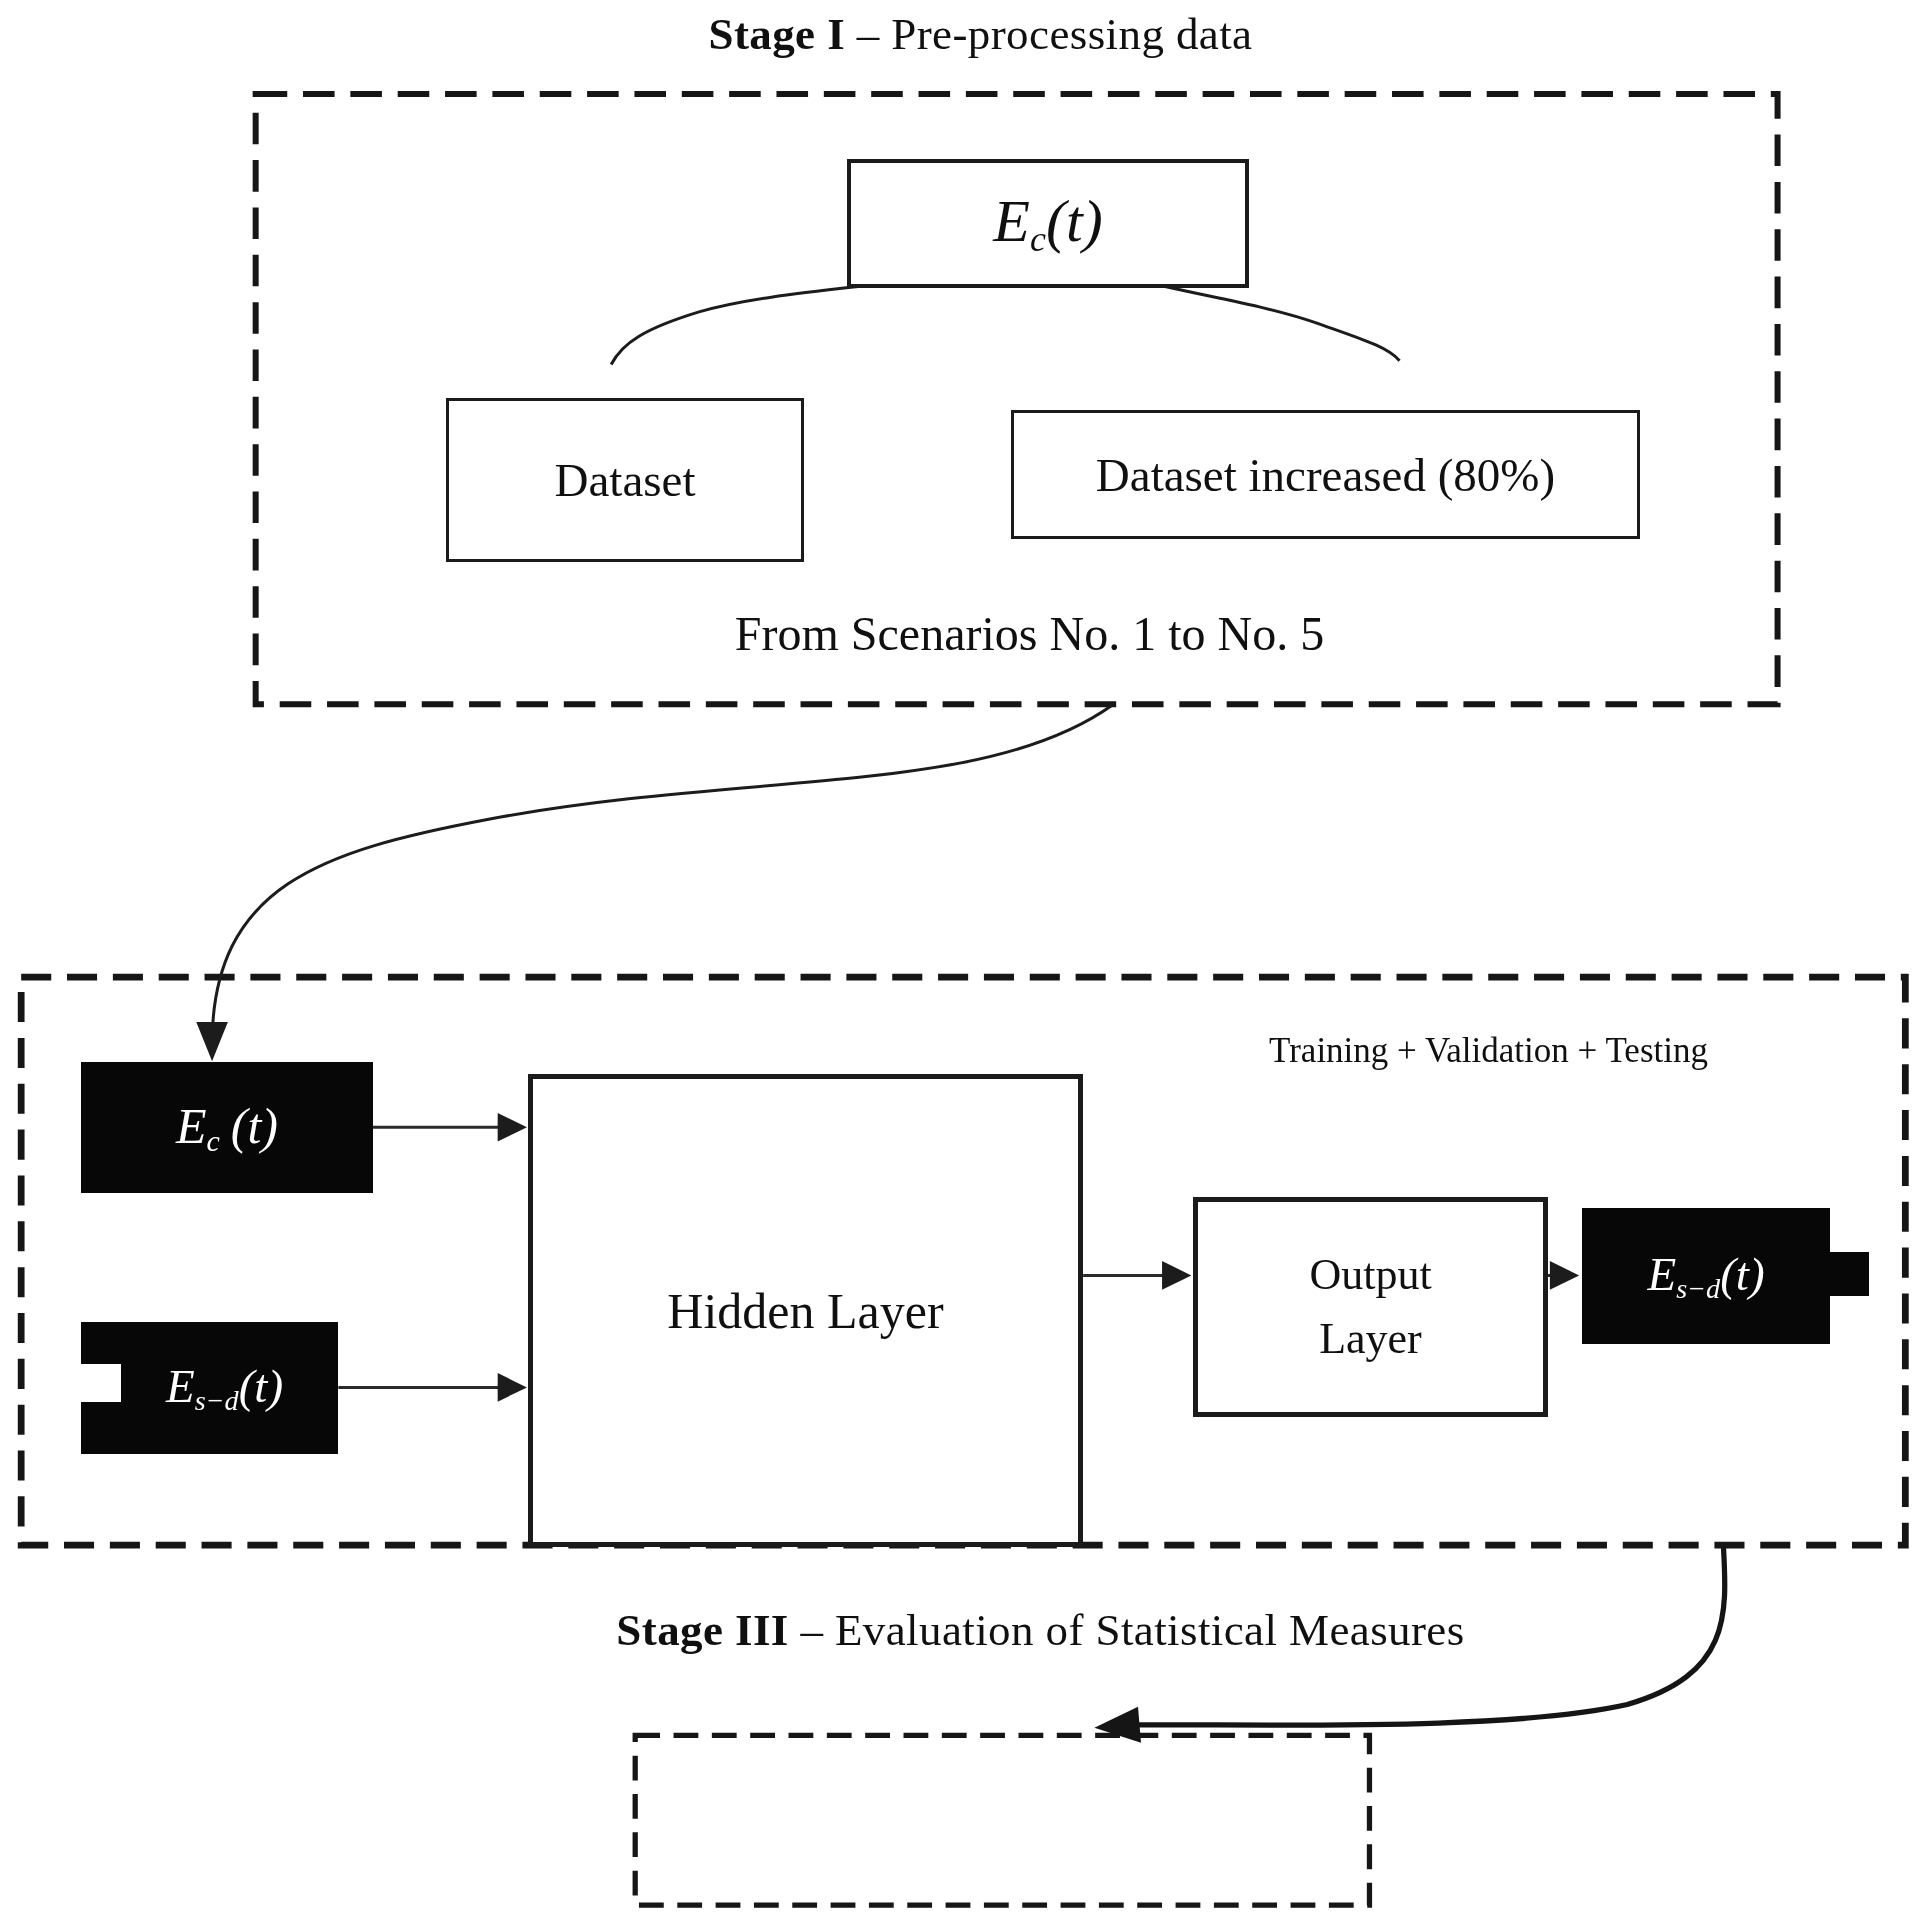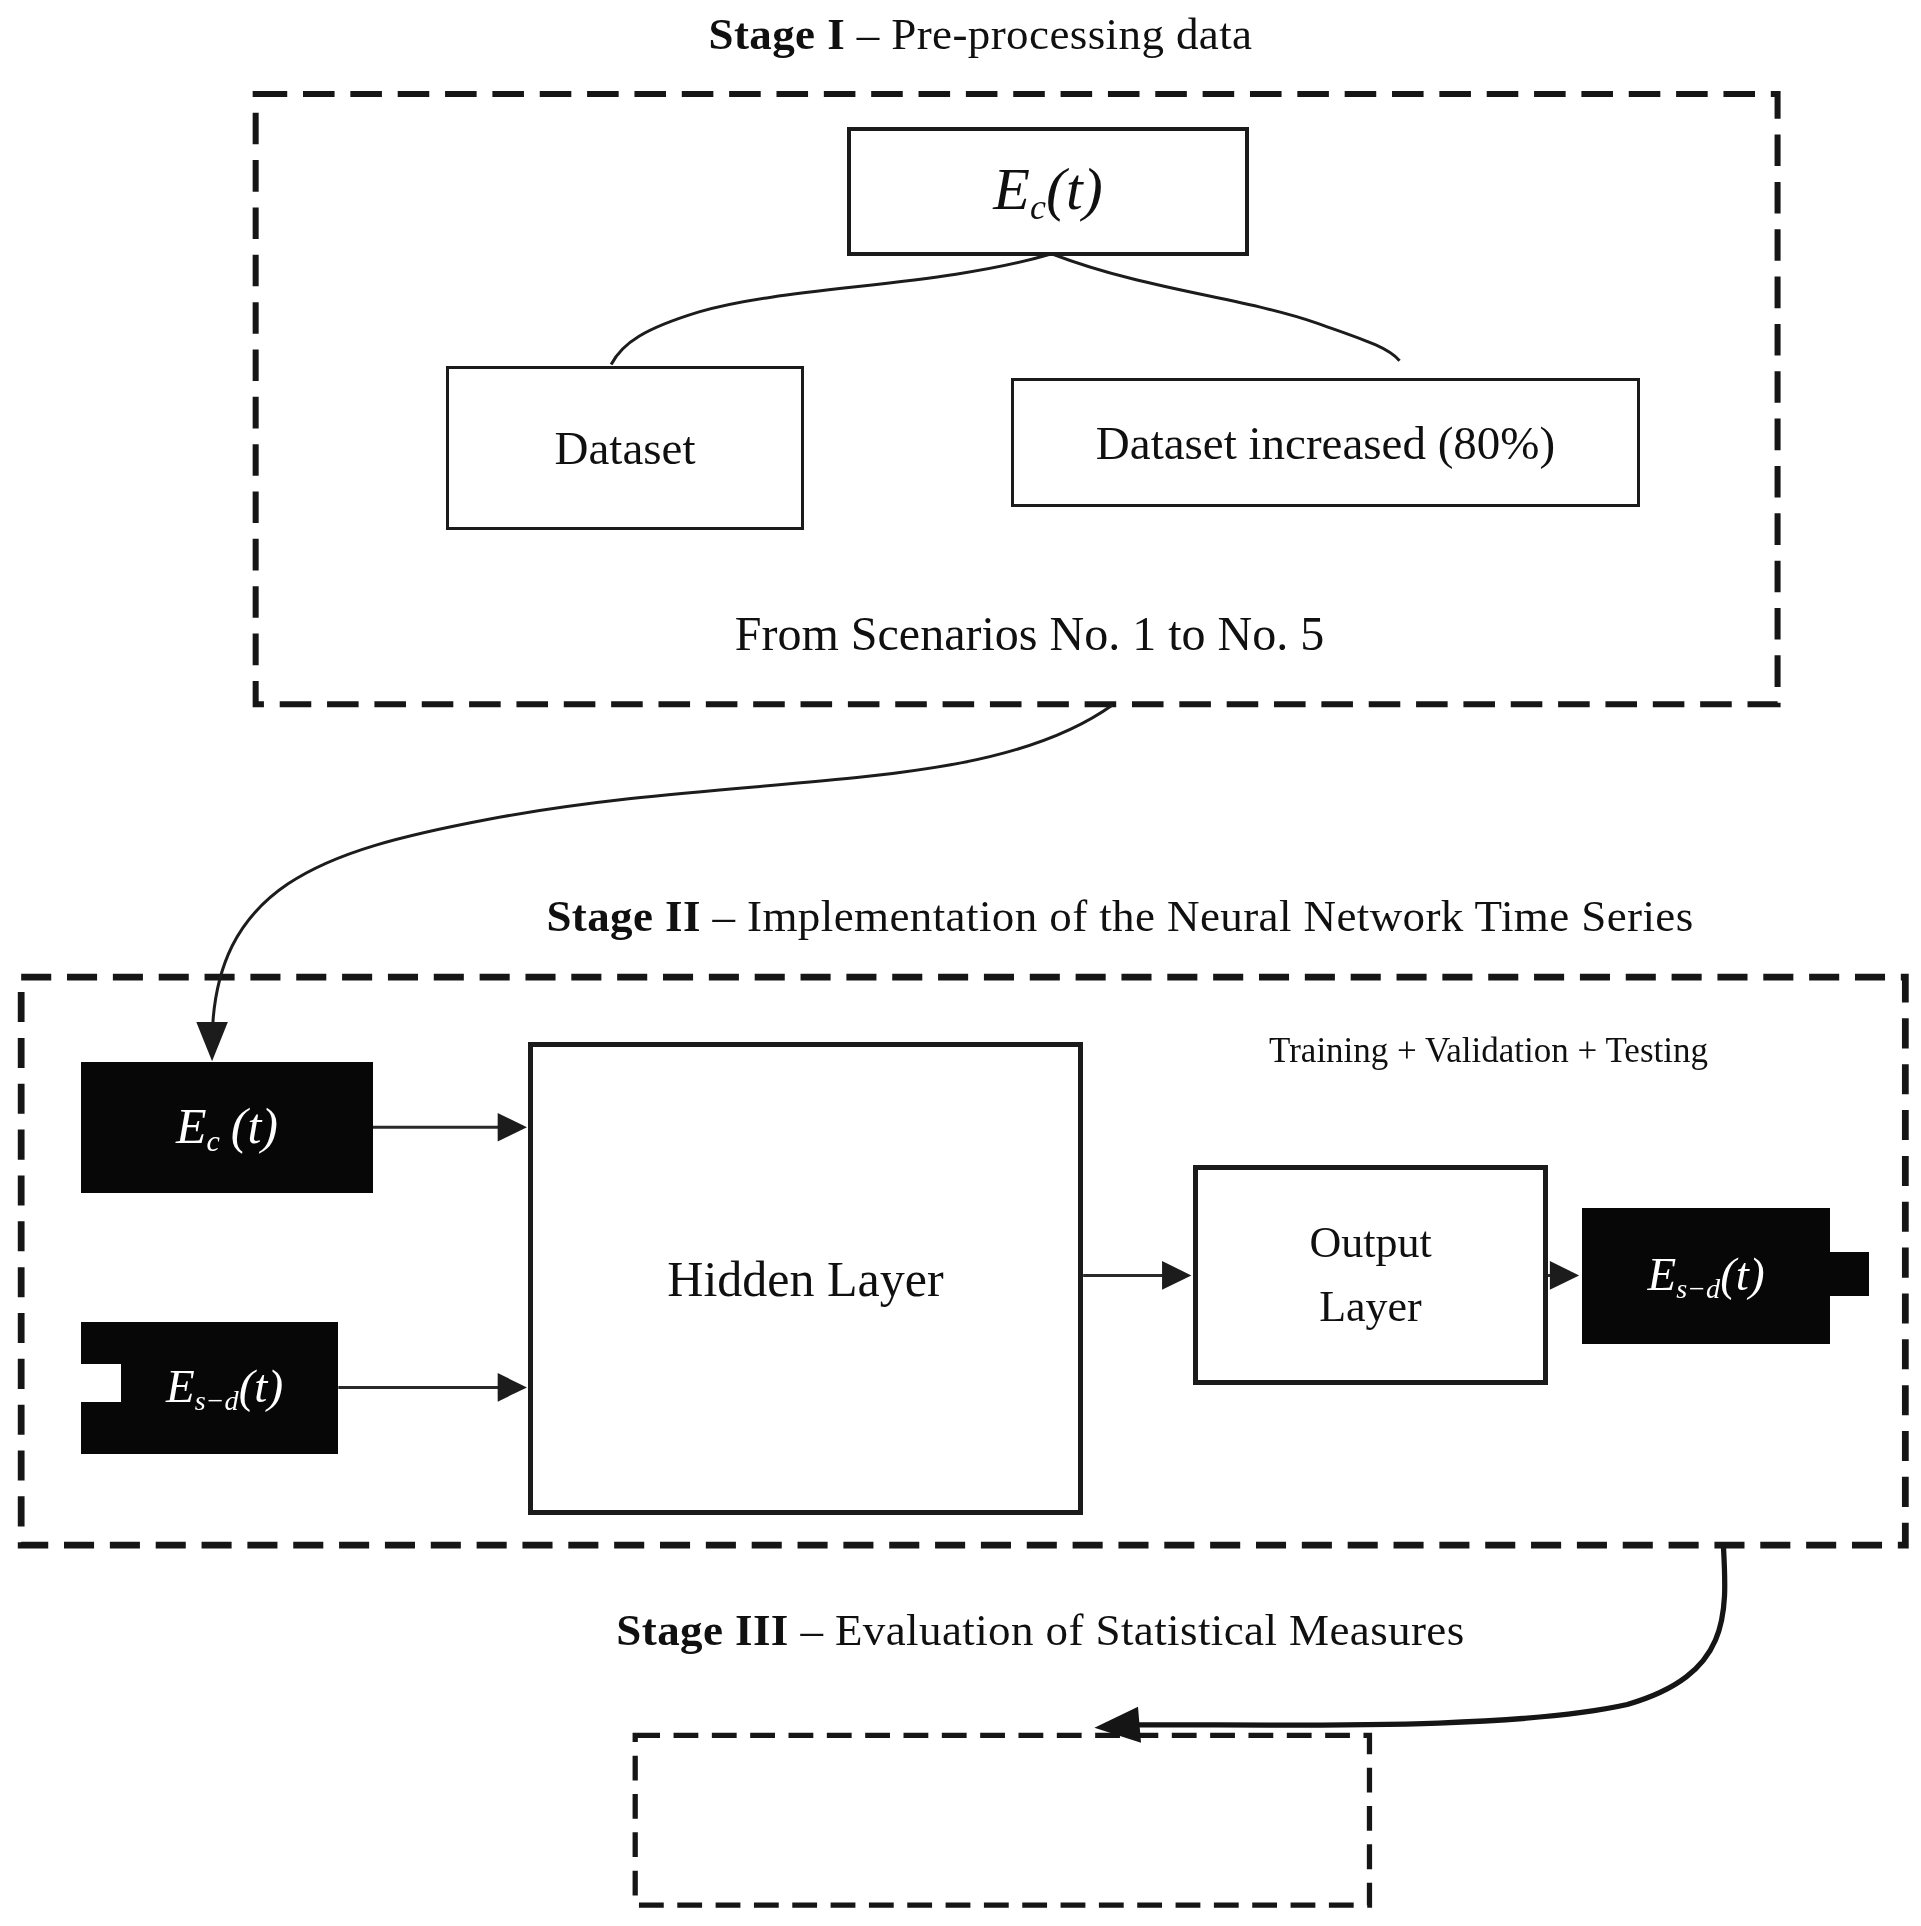--- a/index.html
+++ b/index.html
@@ -24,7 +24,7 @@
     background: #ffffff;
     border: 4.5px solid #1b1b1b;
     box-sizing: border-box;
-    display: flex; align-items: center; justify-content: center;
+    display: flex; align-items: center; justify-content: center; margin-top: 32px;
   }
   .thin { border-width: 3.8px; }
   .thick { border-width: 5.3px; }

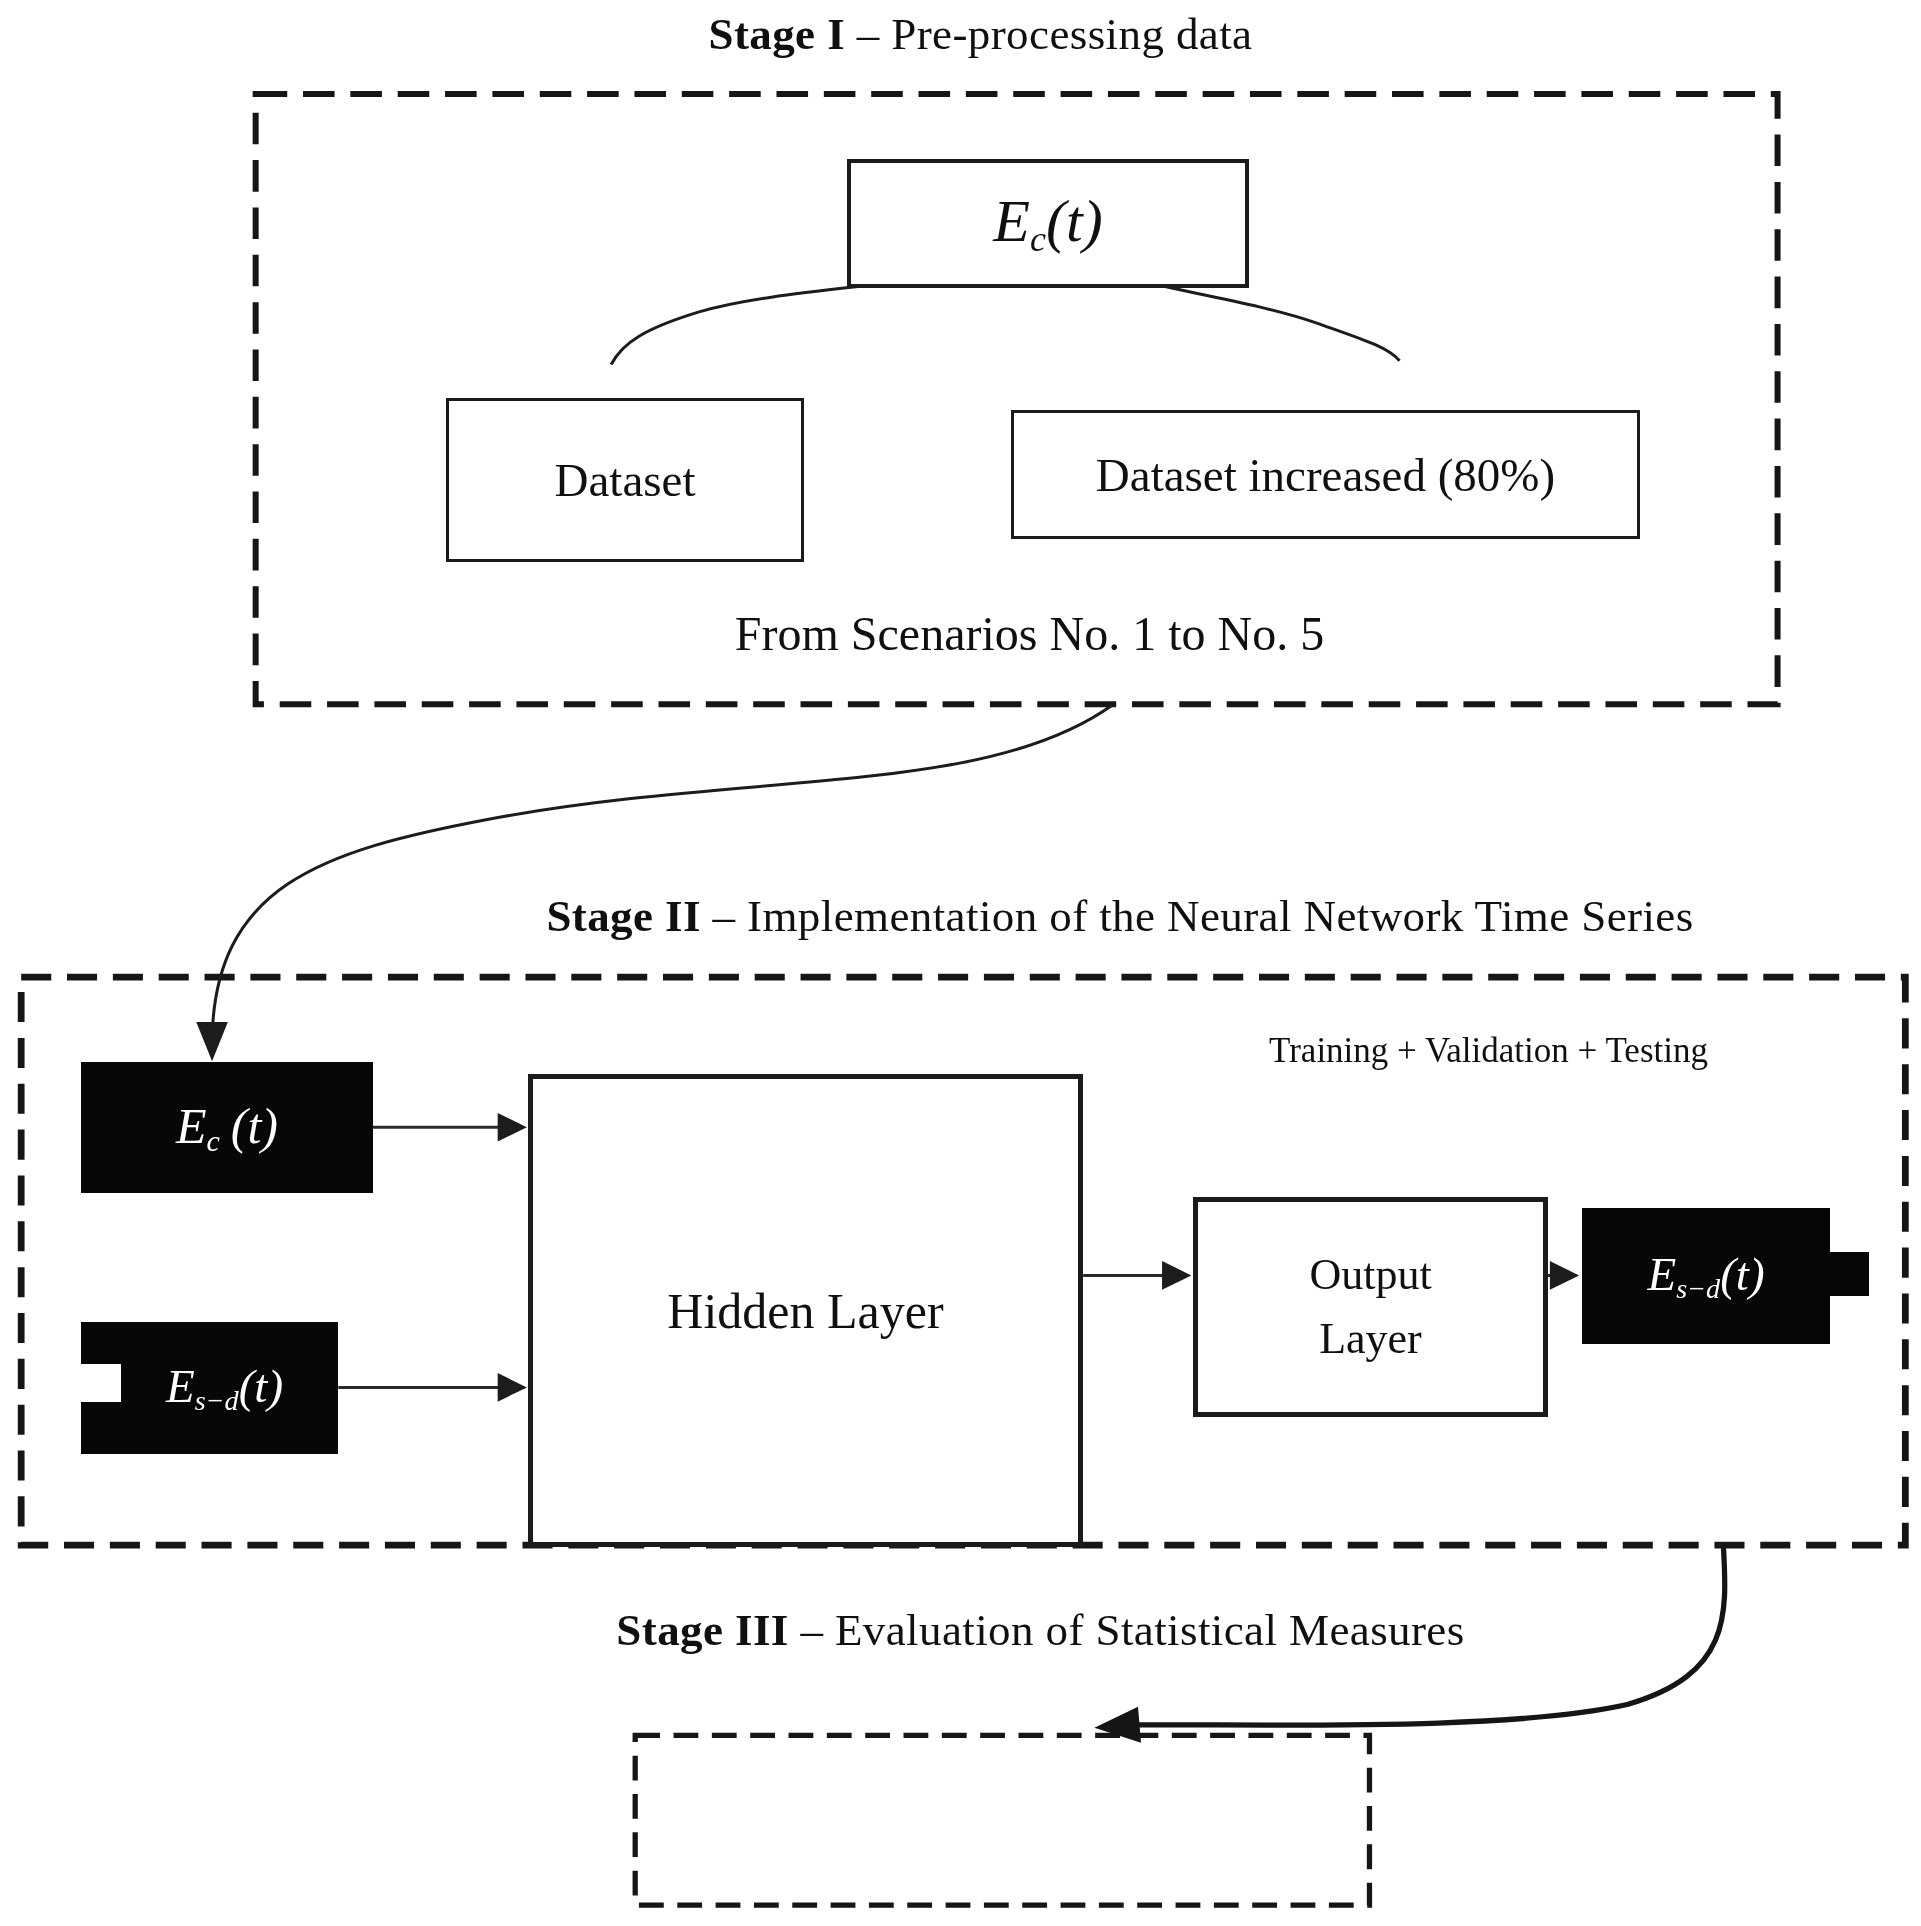--- a/index.html
+++ b/index.html
@@ -104,9 +104,6 @@
 
   <div class="txt big" style="left:466px; top:606px; width:1127px;">From Scenarios No. 1 to No. 5</div>
 
-  <div class="txt title" style="left:346px; top:890px; width:1548px;">
-    <b>Stage II</b><span> – Implementation of the Neural Network Time Series</span>
-  </div>
 
   <div class="txt note" style="left:1157px; top:1031px; width:663px;">Training + Validation + Testing</div>
 

